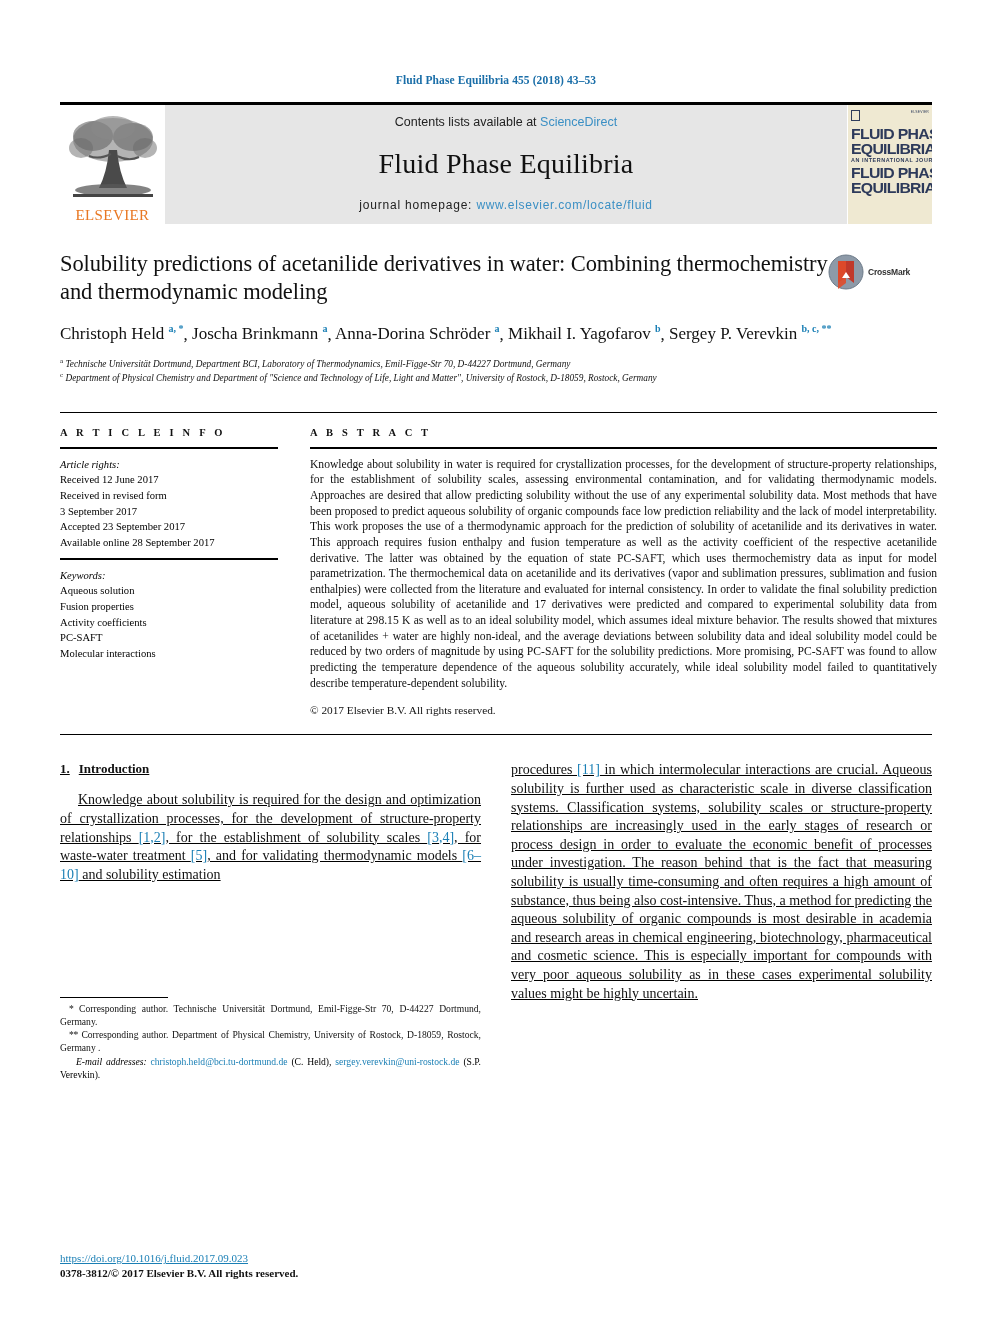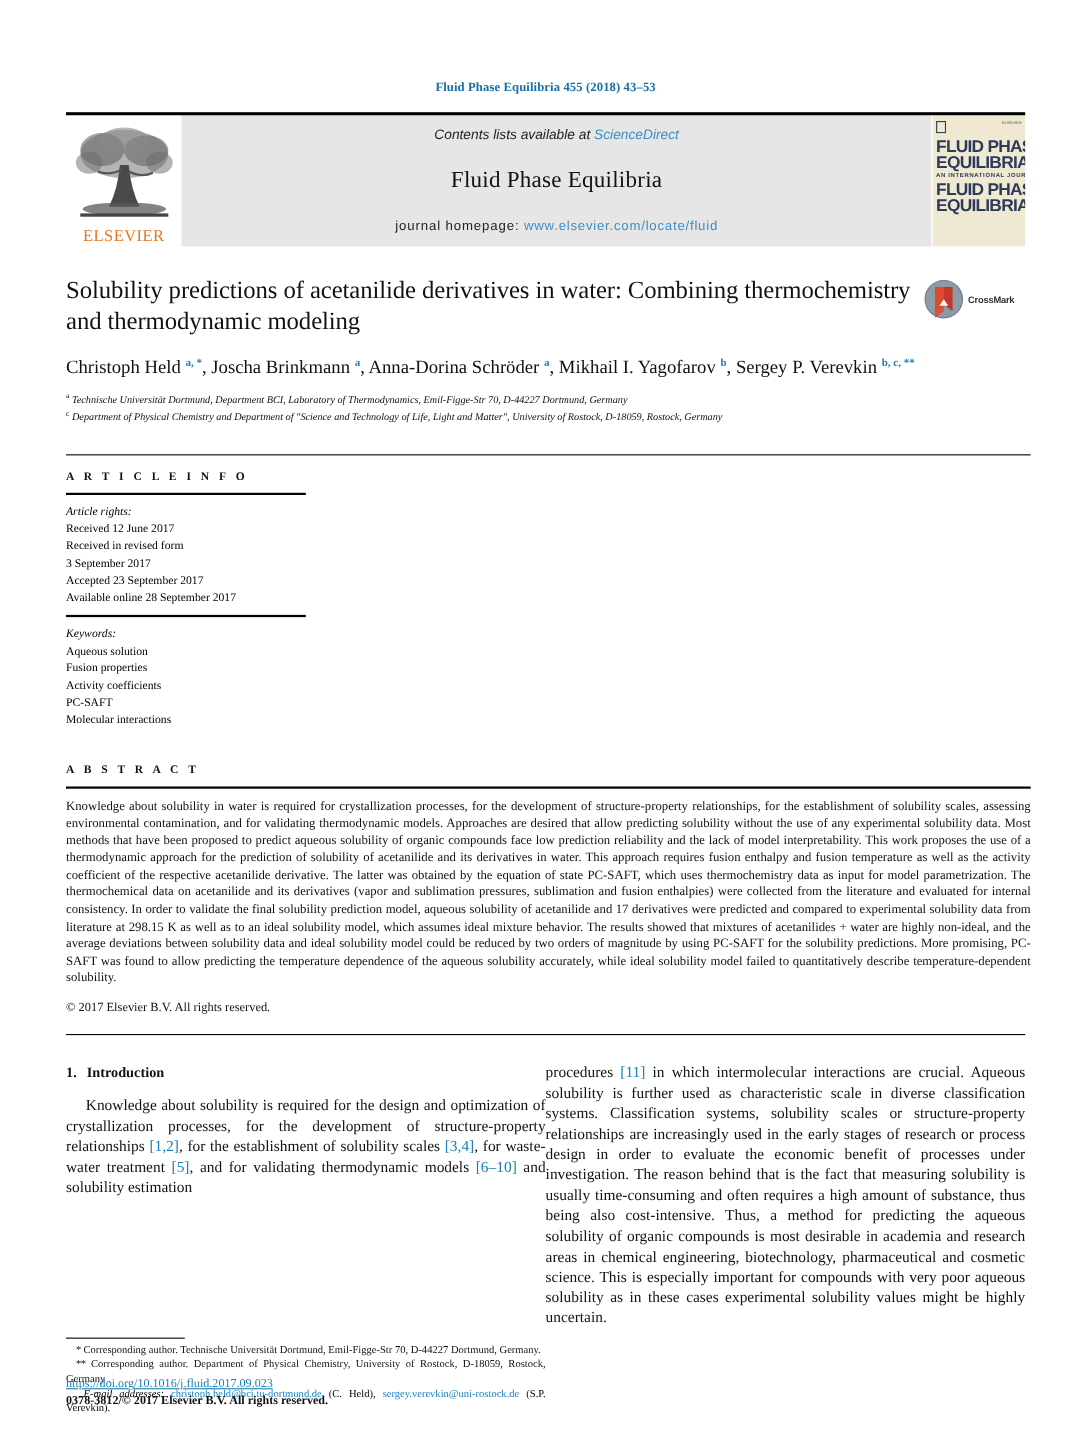--- a/index.html
+++ b/index.html
@@ -67,7 +67,6 @@
     font-family: "Liberation Sans", sans-serif;
     font-size: 12.5px;
     color: #222;
-    font-style: italic;
   }
   .banner .contents-line .sd {
     color: #3a8fc4;

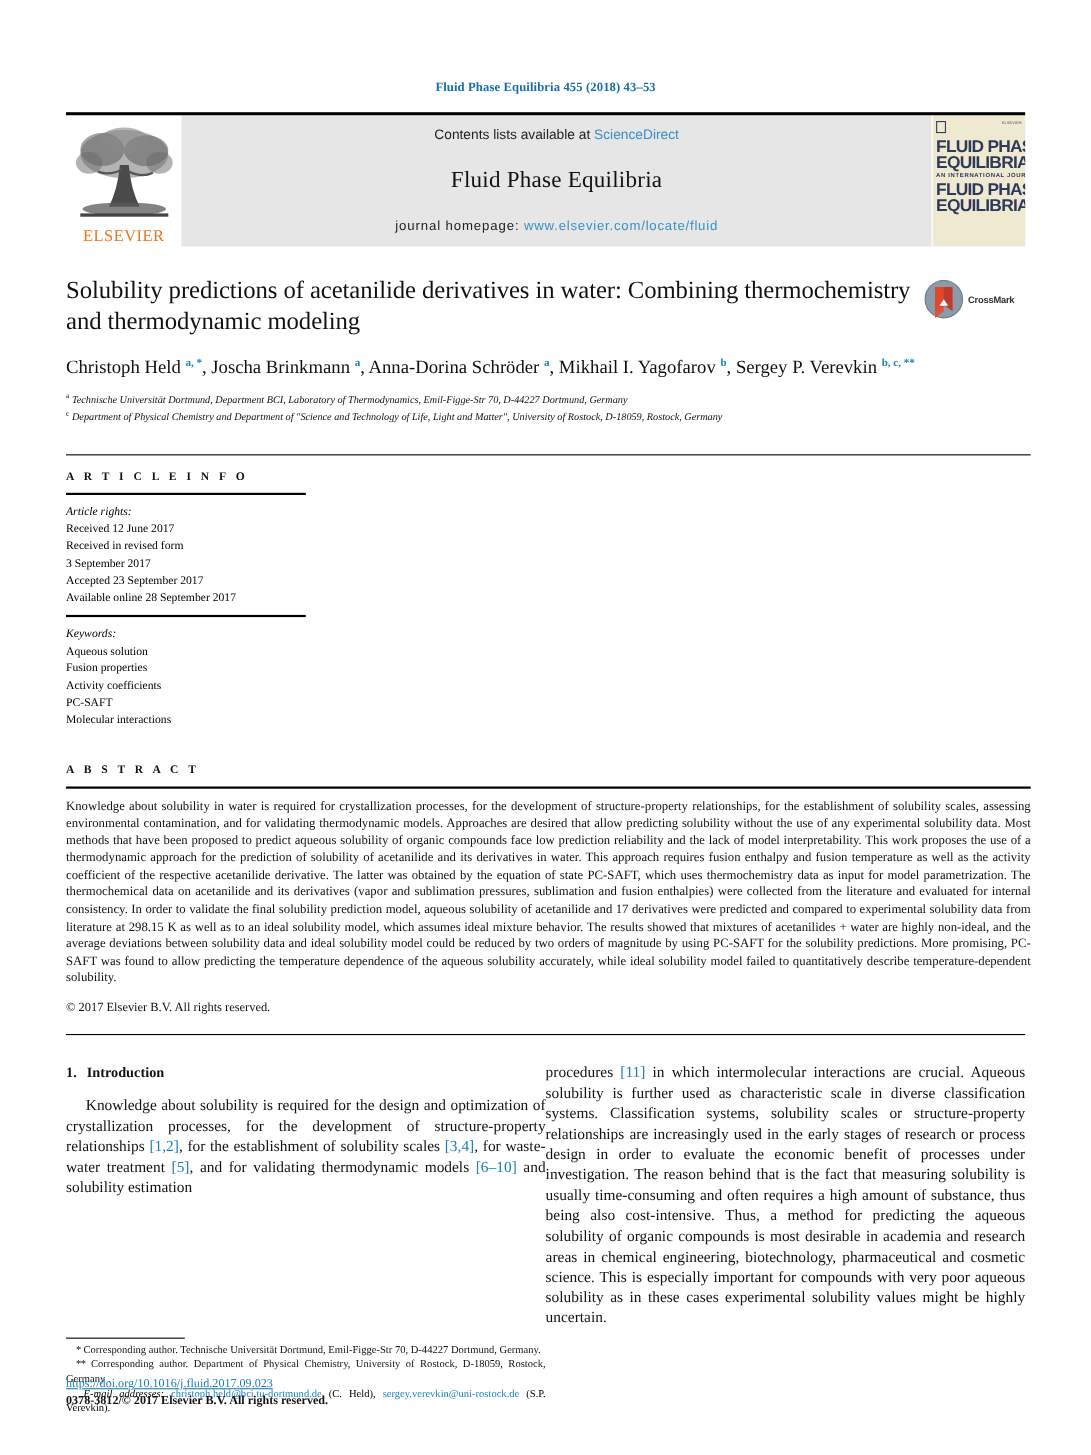--- a/index.html
+++ b/index.html
@@ -73,7 +73,7 @@
   }
   .banner .journal-title {
     font-family: "Liberation Serif", serif;
-    font-size: 21px;
+    font-size: 28px;
     color: #111;
     letter-spacing: 0.2px;
   }

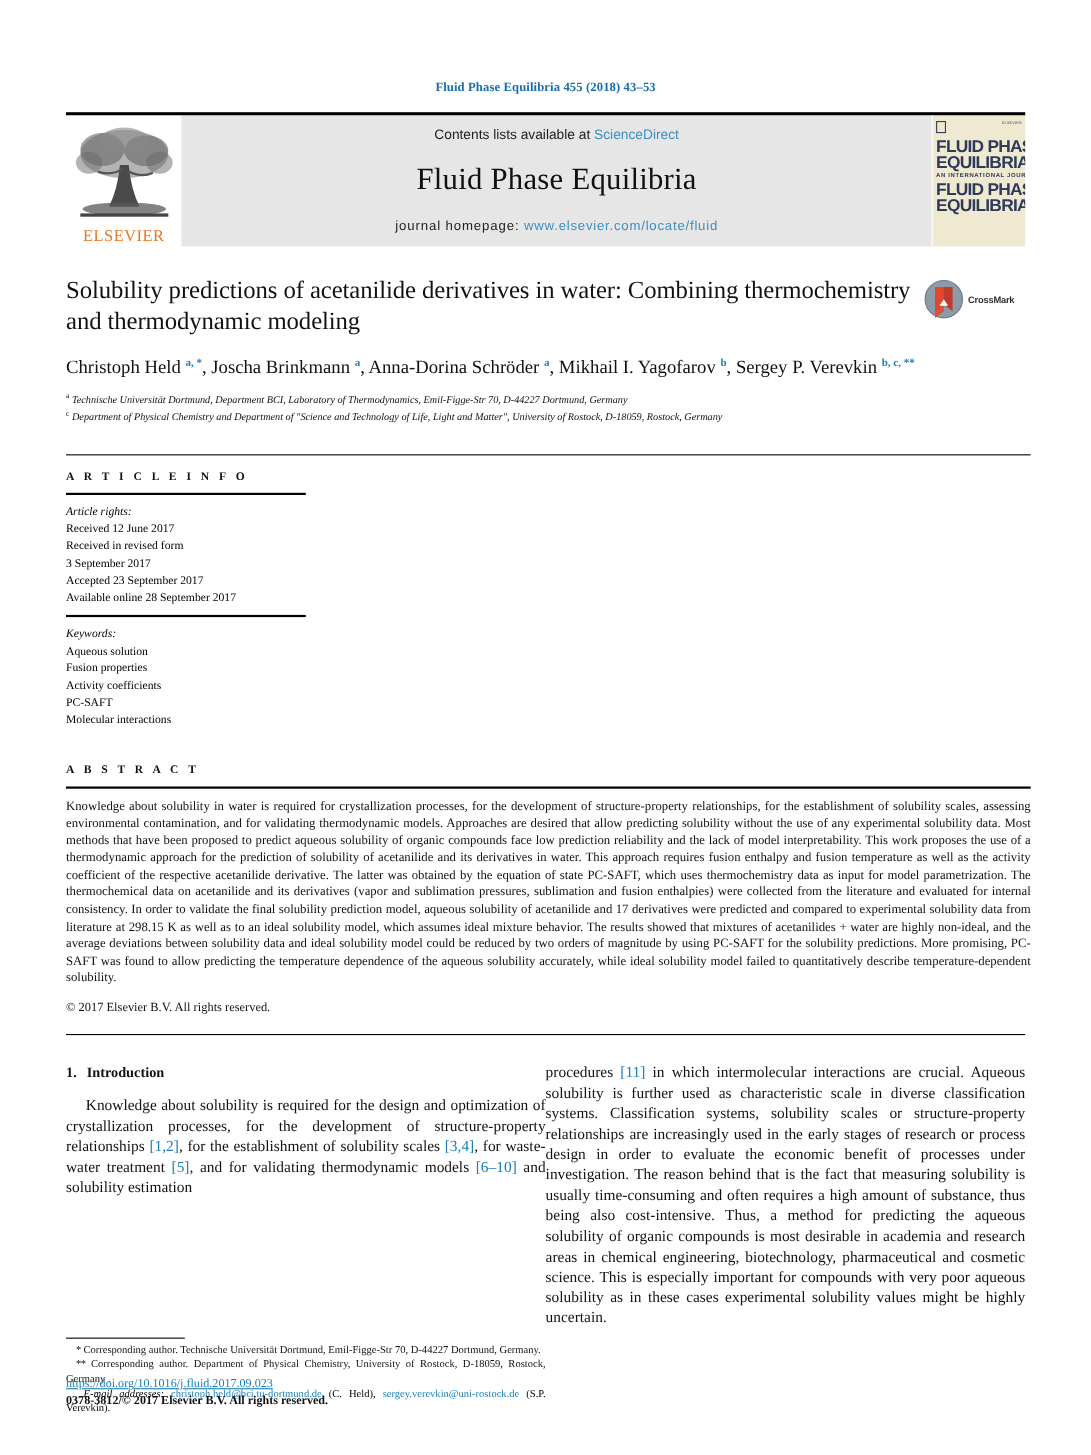--- a/index.html
+++ b/index.html
@@ -130,7 +130,7 @@
   }
   .crossmark {
     position: absolute;
-    right: 0; top: 2px;
+    right: 12px; top: 2px;
     width: 92px; height: 40px;
     display: flex; align-items: center; gap: 4px;
   }

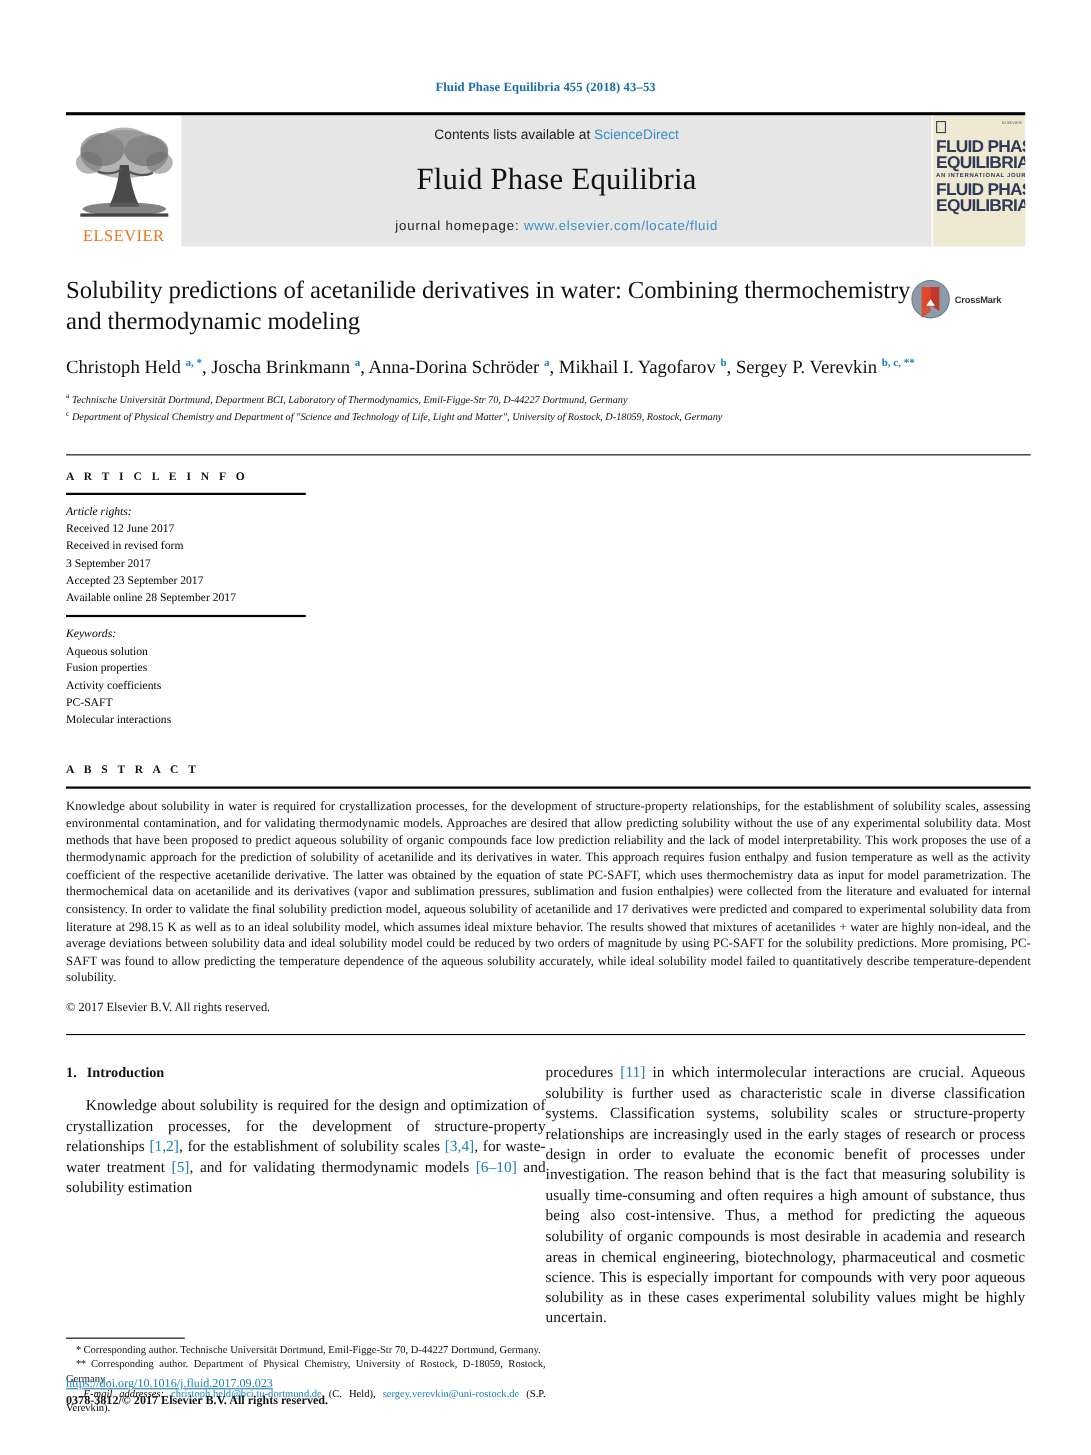--- a/index.html
+++ b/index.html
@@ -166,7 +166,6 @@
     padding-top: 14px;
     display: flex;
     gap: 32px;
-    flex-direction: column;
   }
   .col-info { width: 218px; flex: 0 0 218px; }
   .col-abs { flex: 1 1 auto; }

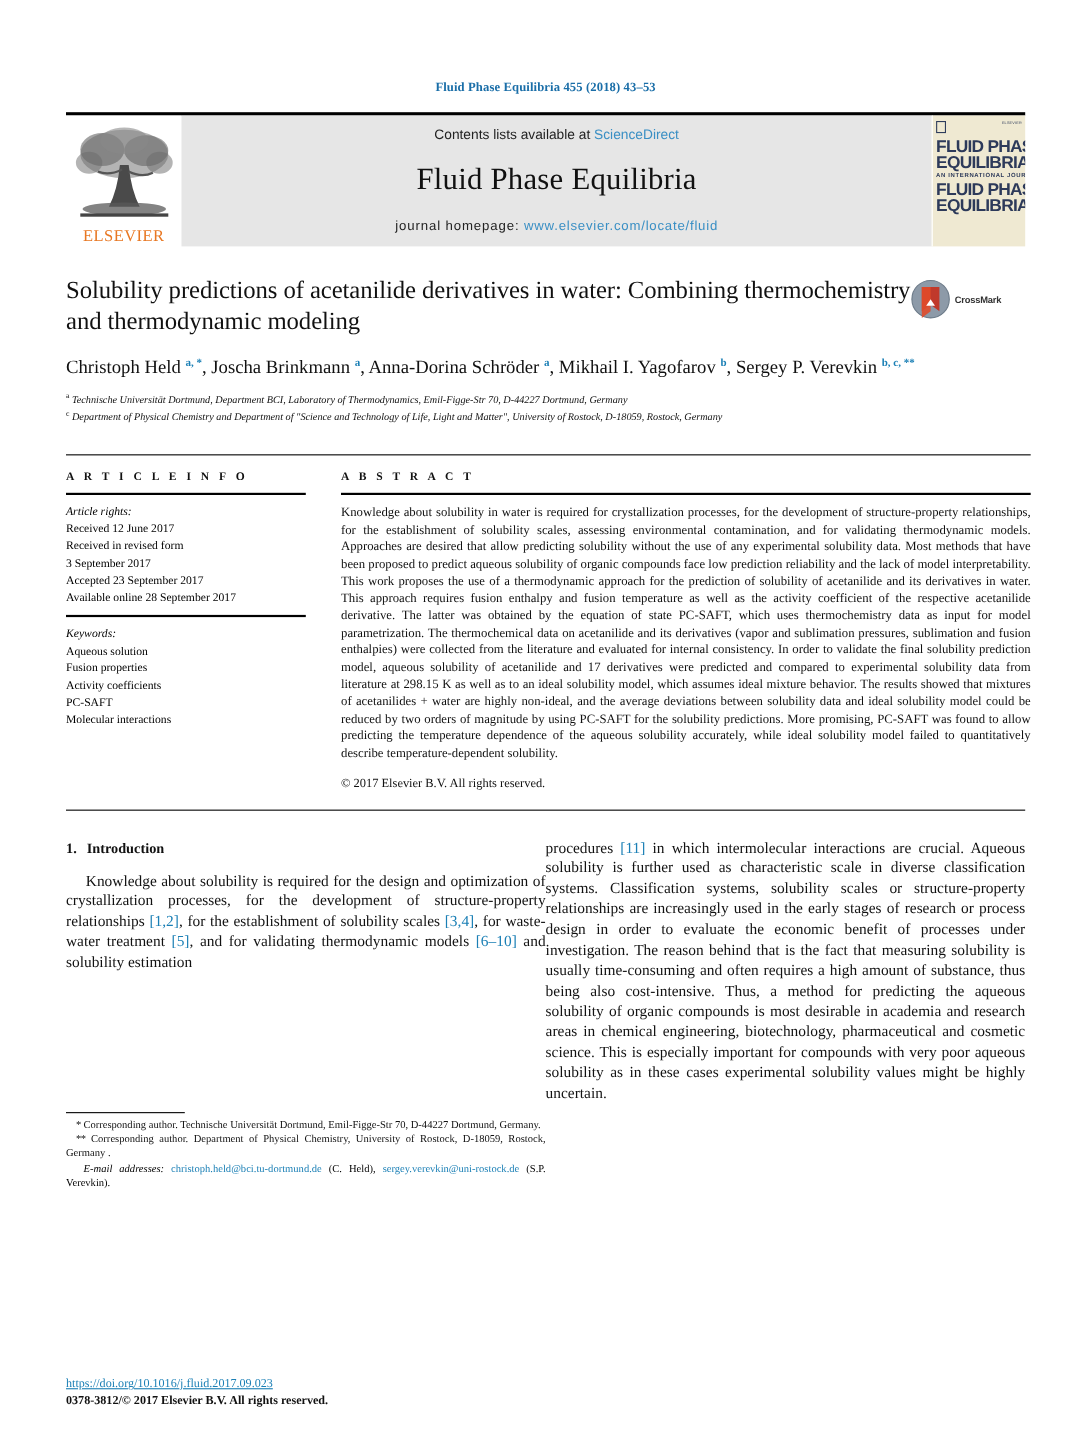--- a/index.html
+++ b/index.html
@@ -205,6 +205,8 @@
   .bodycols {
     margin: 26px 60px 0 60px;
     display: flex;
+    gap: 30px;
+    text-decoration: underline;
   }
   .bcol { flex: 1 1 0; position: relative; }
   h2.sec-title {

